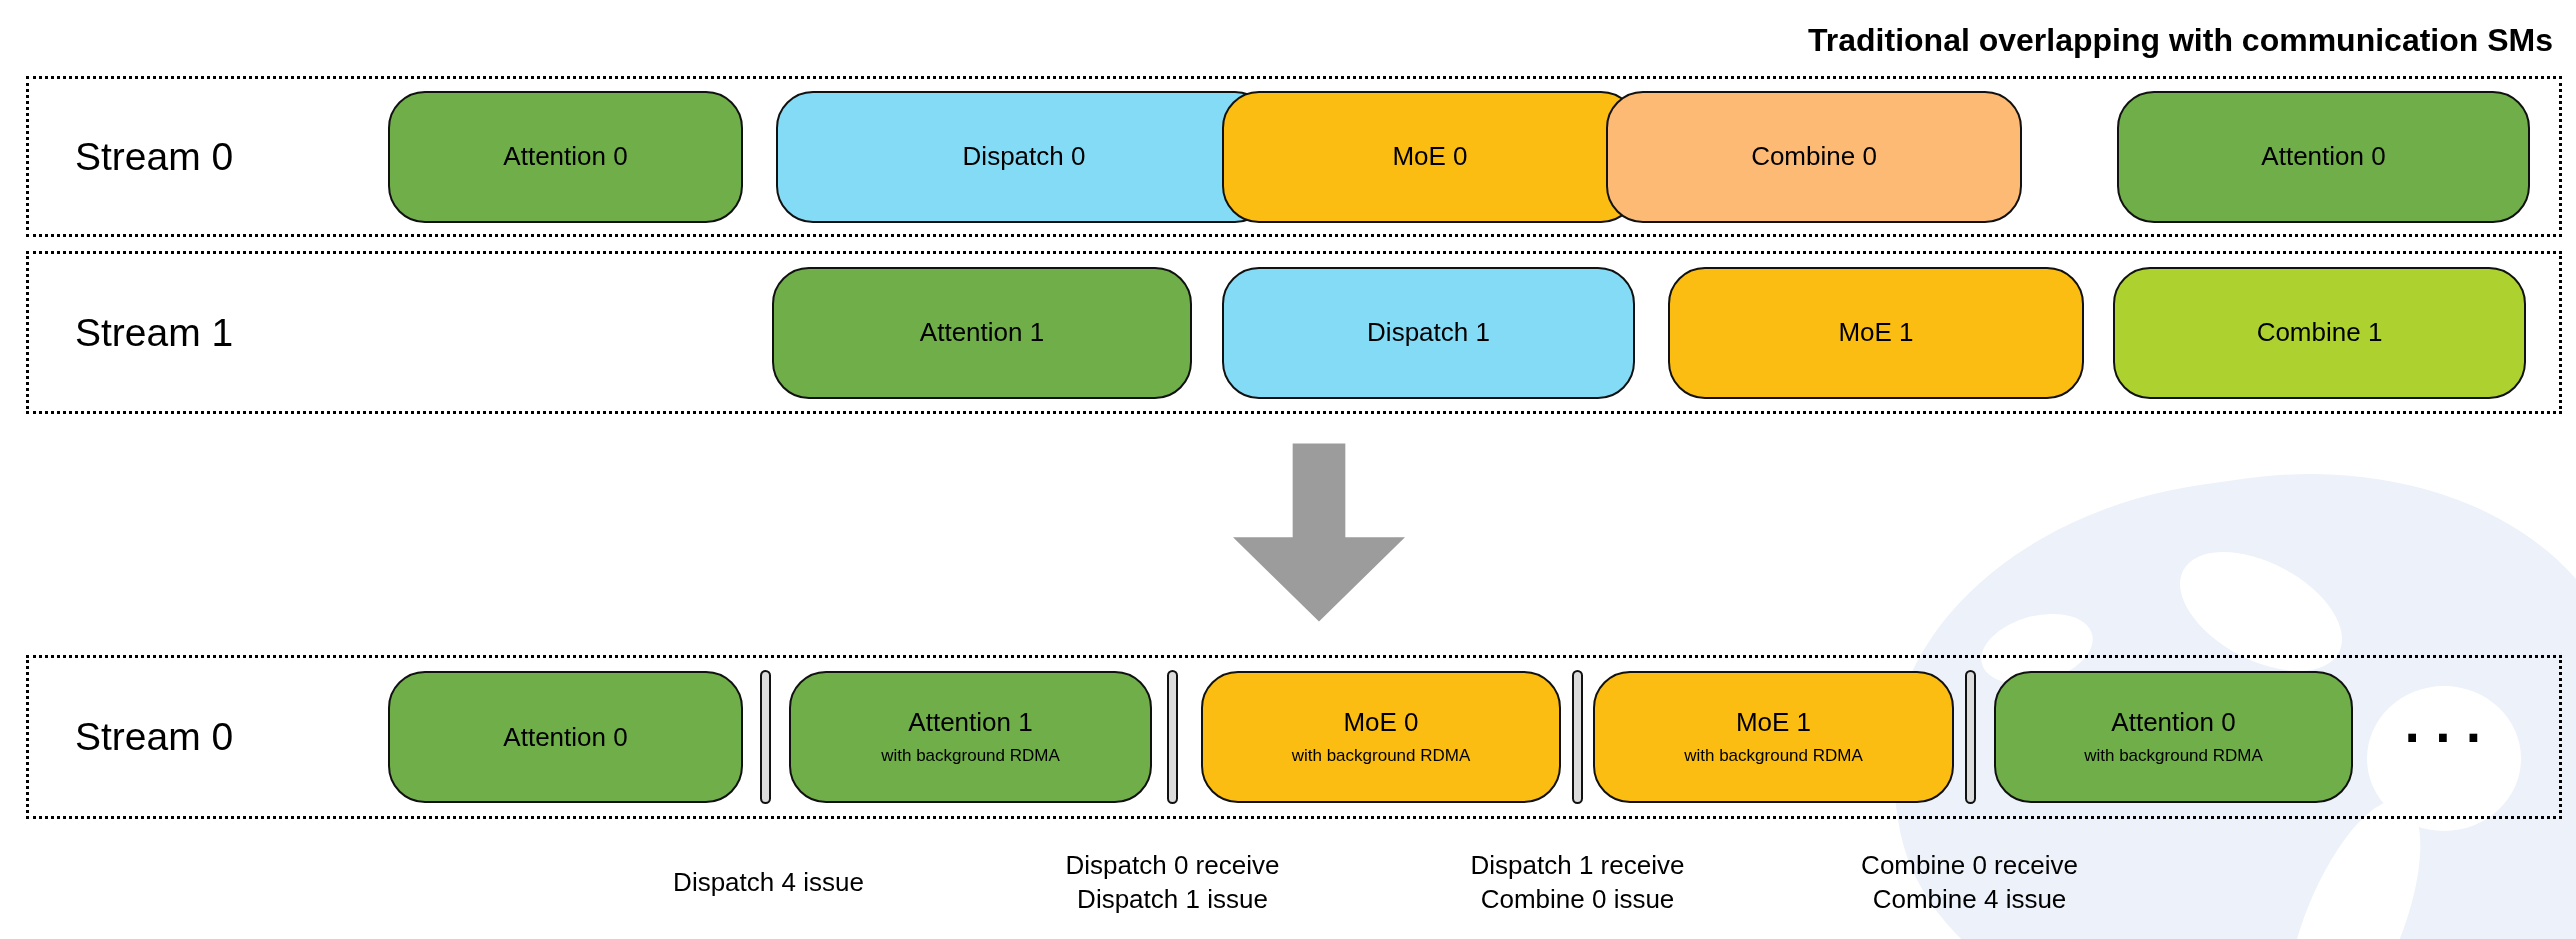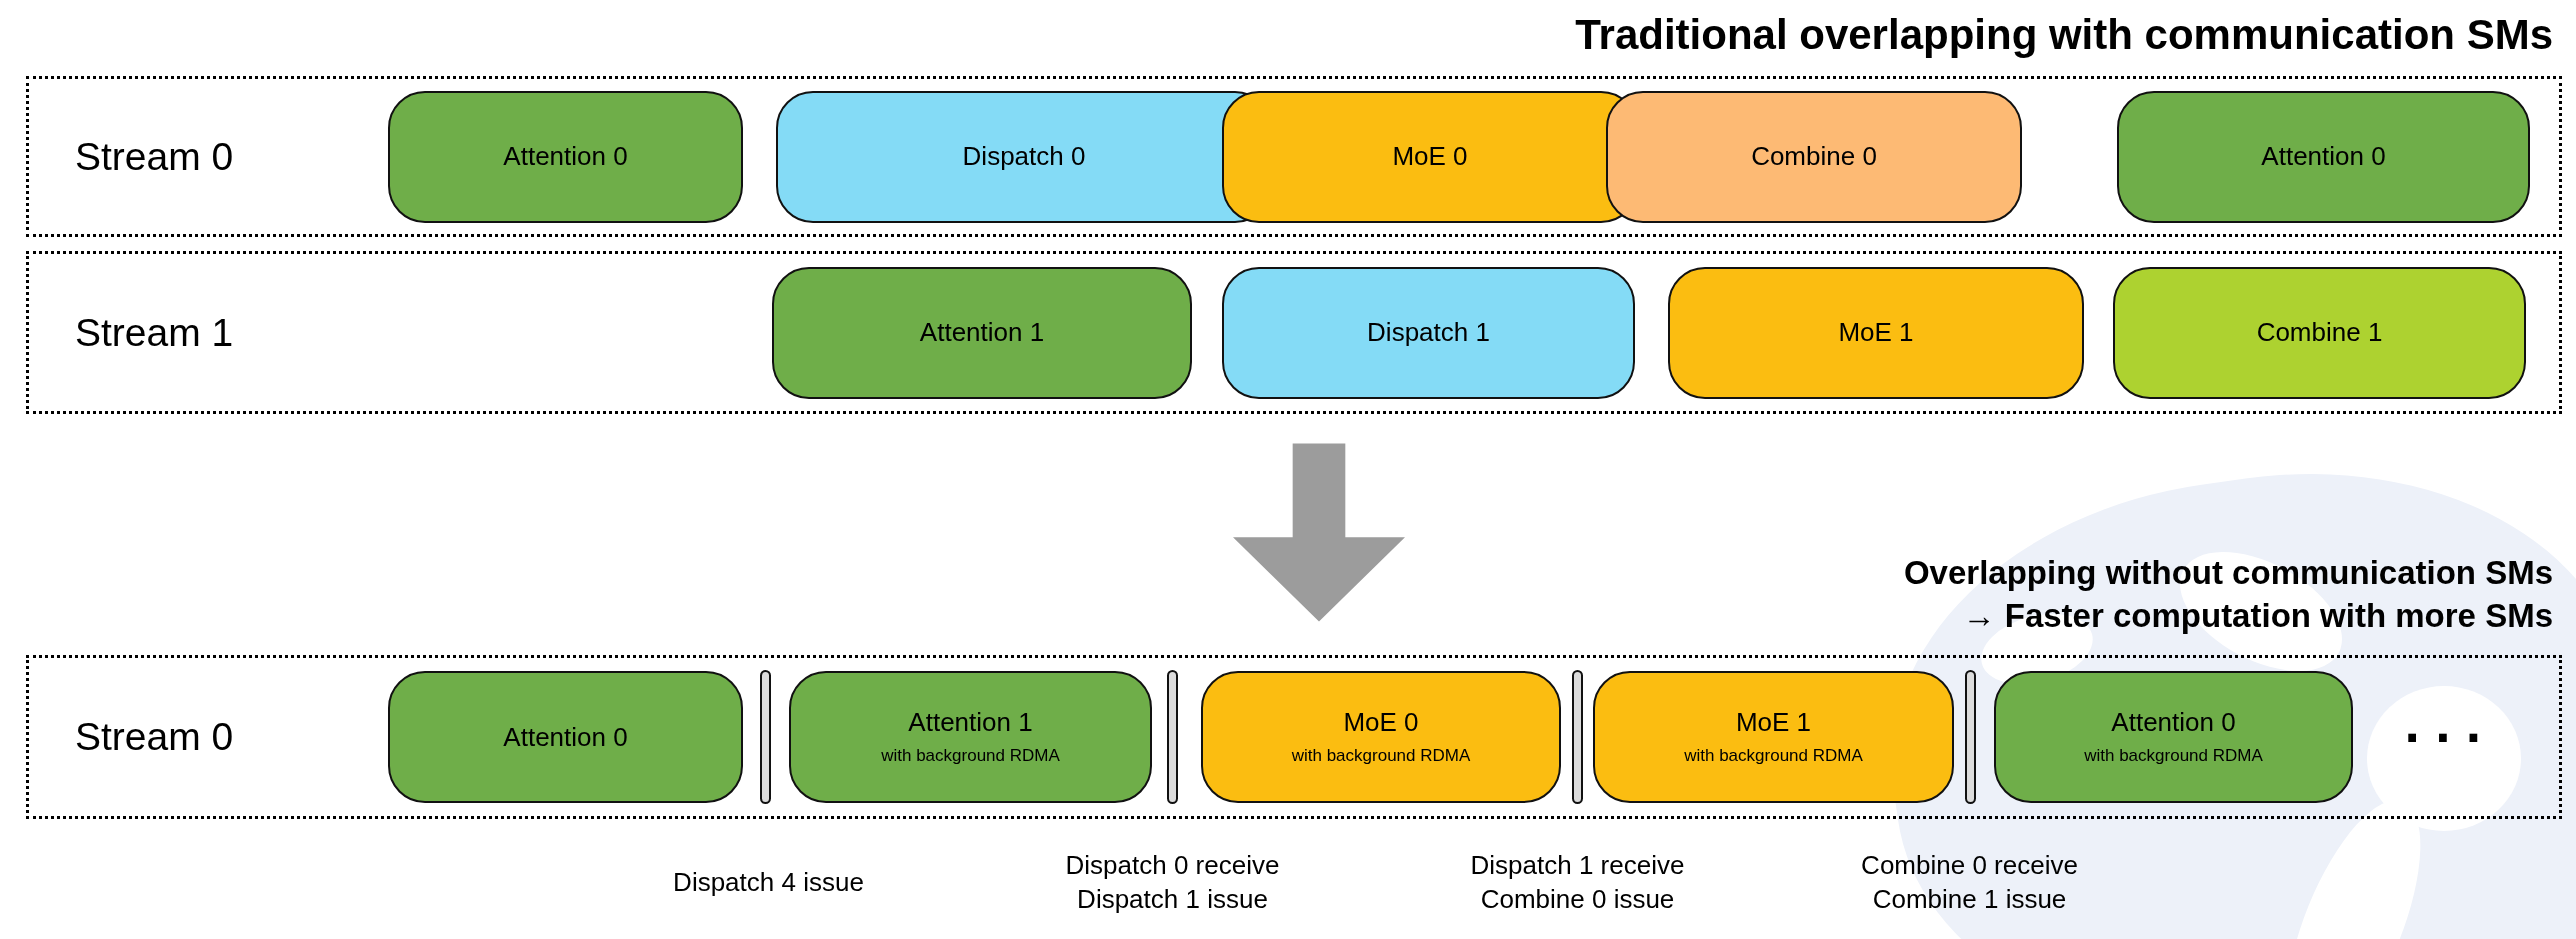--- a/index.html
+++ b/index.html
@@ -29,7 +29,7 @@
     text-align: right;
     line-height: 1.3;
   }
-  .title-top { top: 8px; font-size: 42px; }
+  .title-top { top: 20px; font-size: 32px; }
   .title-bottom { top: 551px; font-size: 33px; line-height: 43px; }
 
   

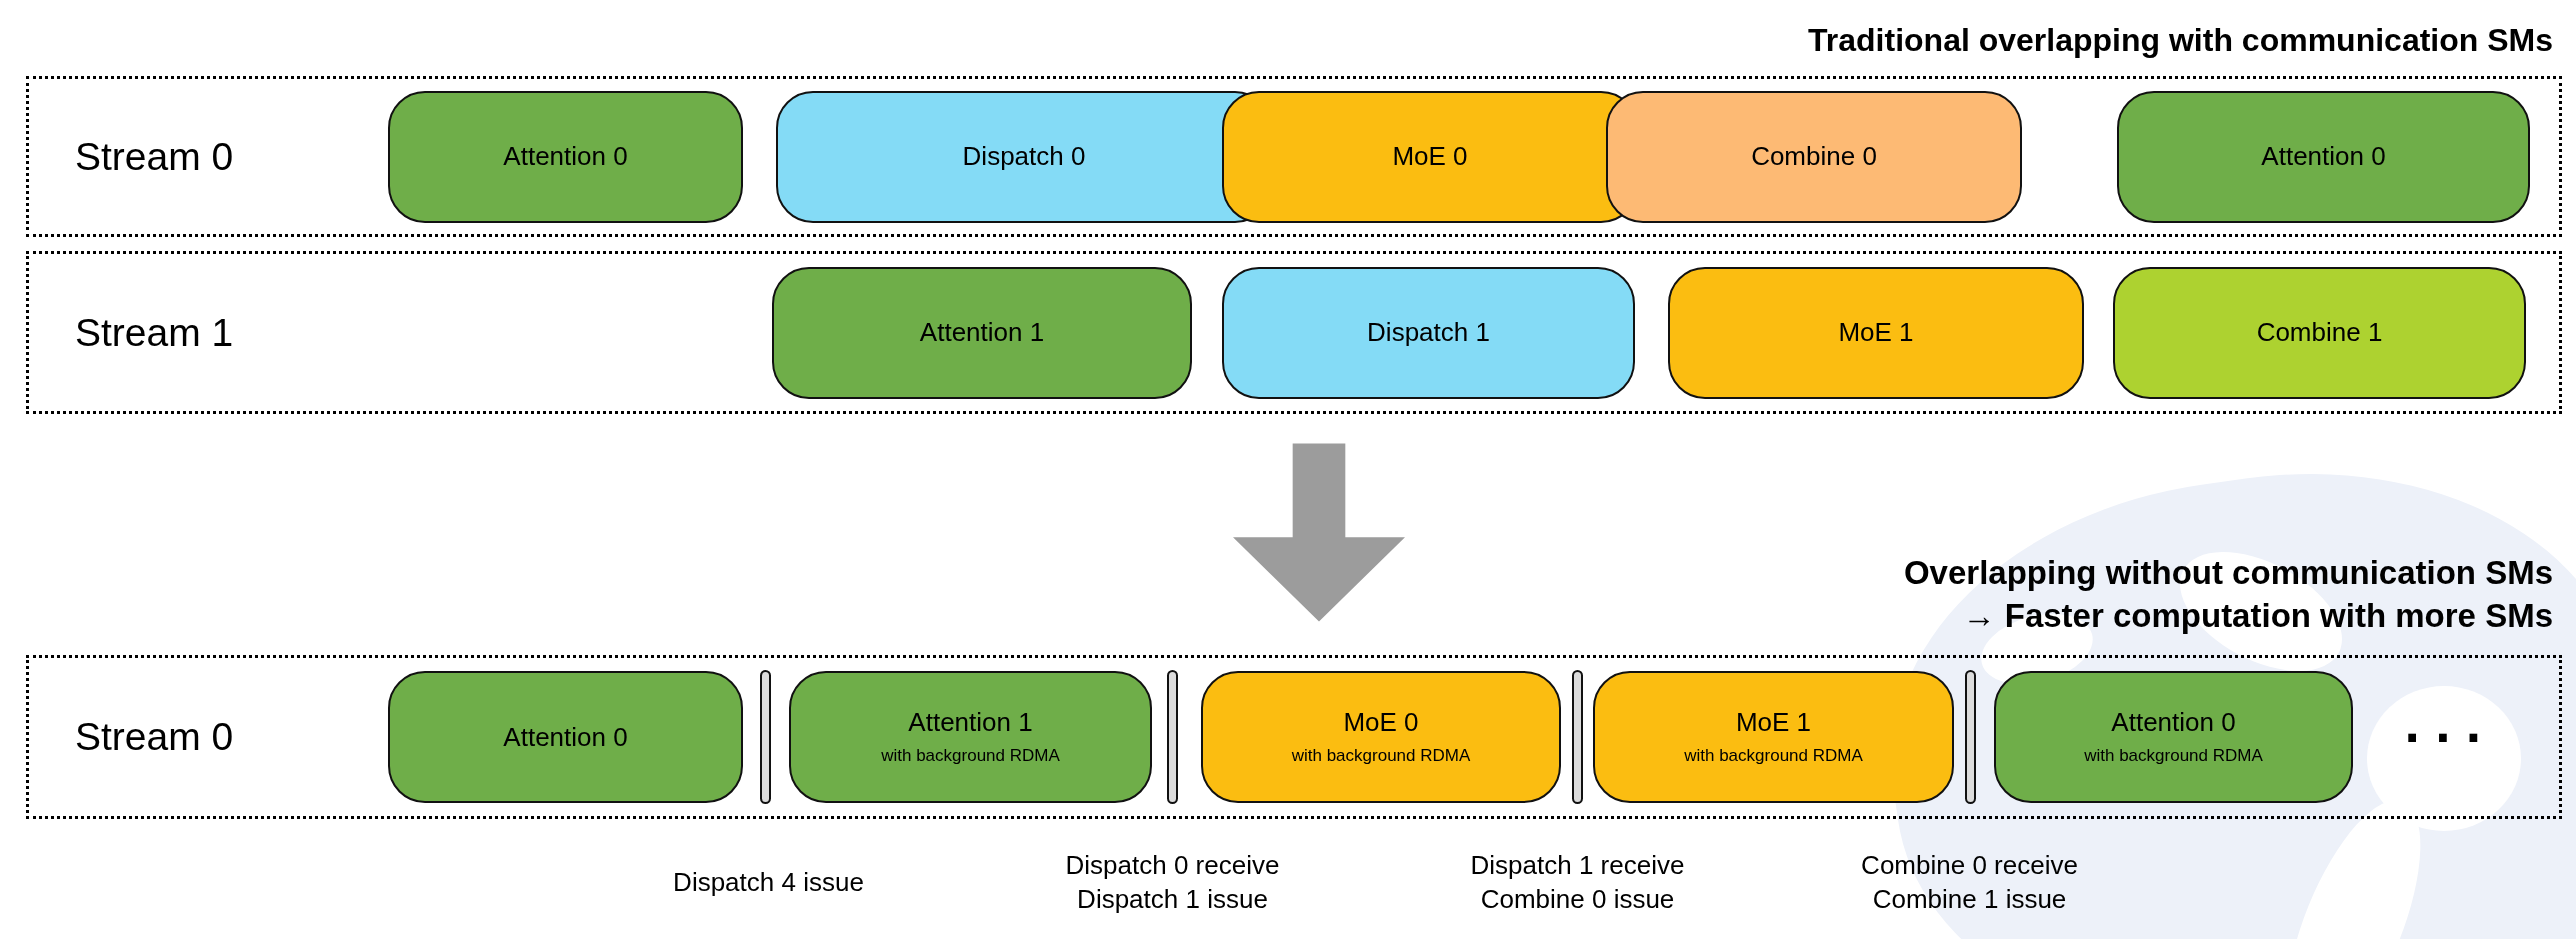--- a/index.html
+++ b/index.html
@@ -178,10 +178,6 @@
     </svg>
   </div>
 
-  <div class="section-title title-bottom">
-    <div>Overlapping without communication SMs</div>
-    <div>→ Faster computation with more SMs</div>
-  </div>
 
   <div class="stream-row row-3">
     <div class="stream-label">Stream 0</div>

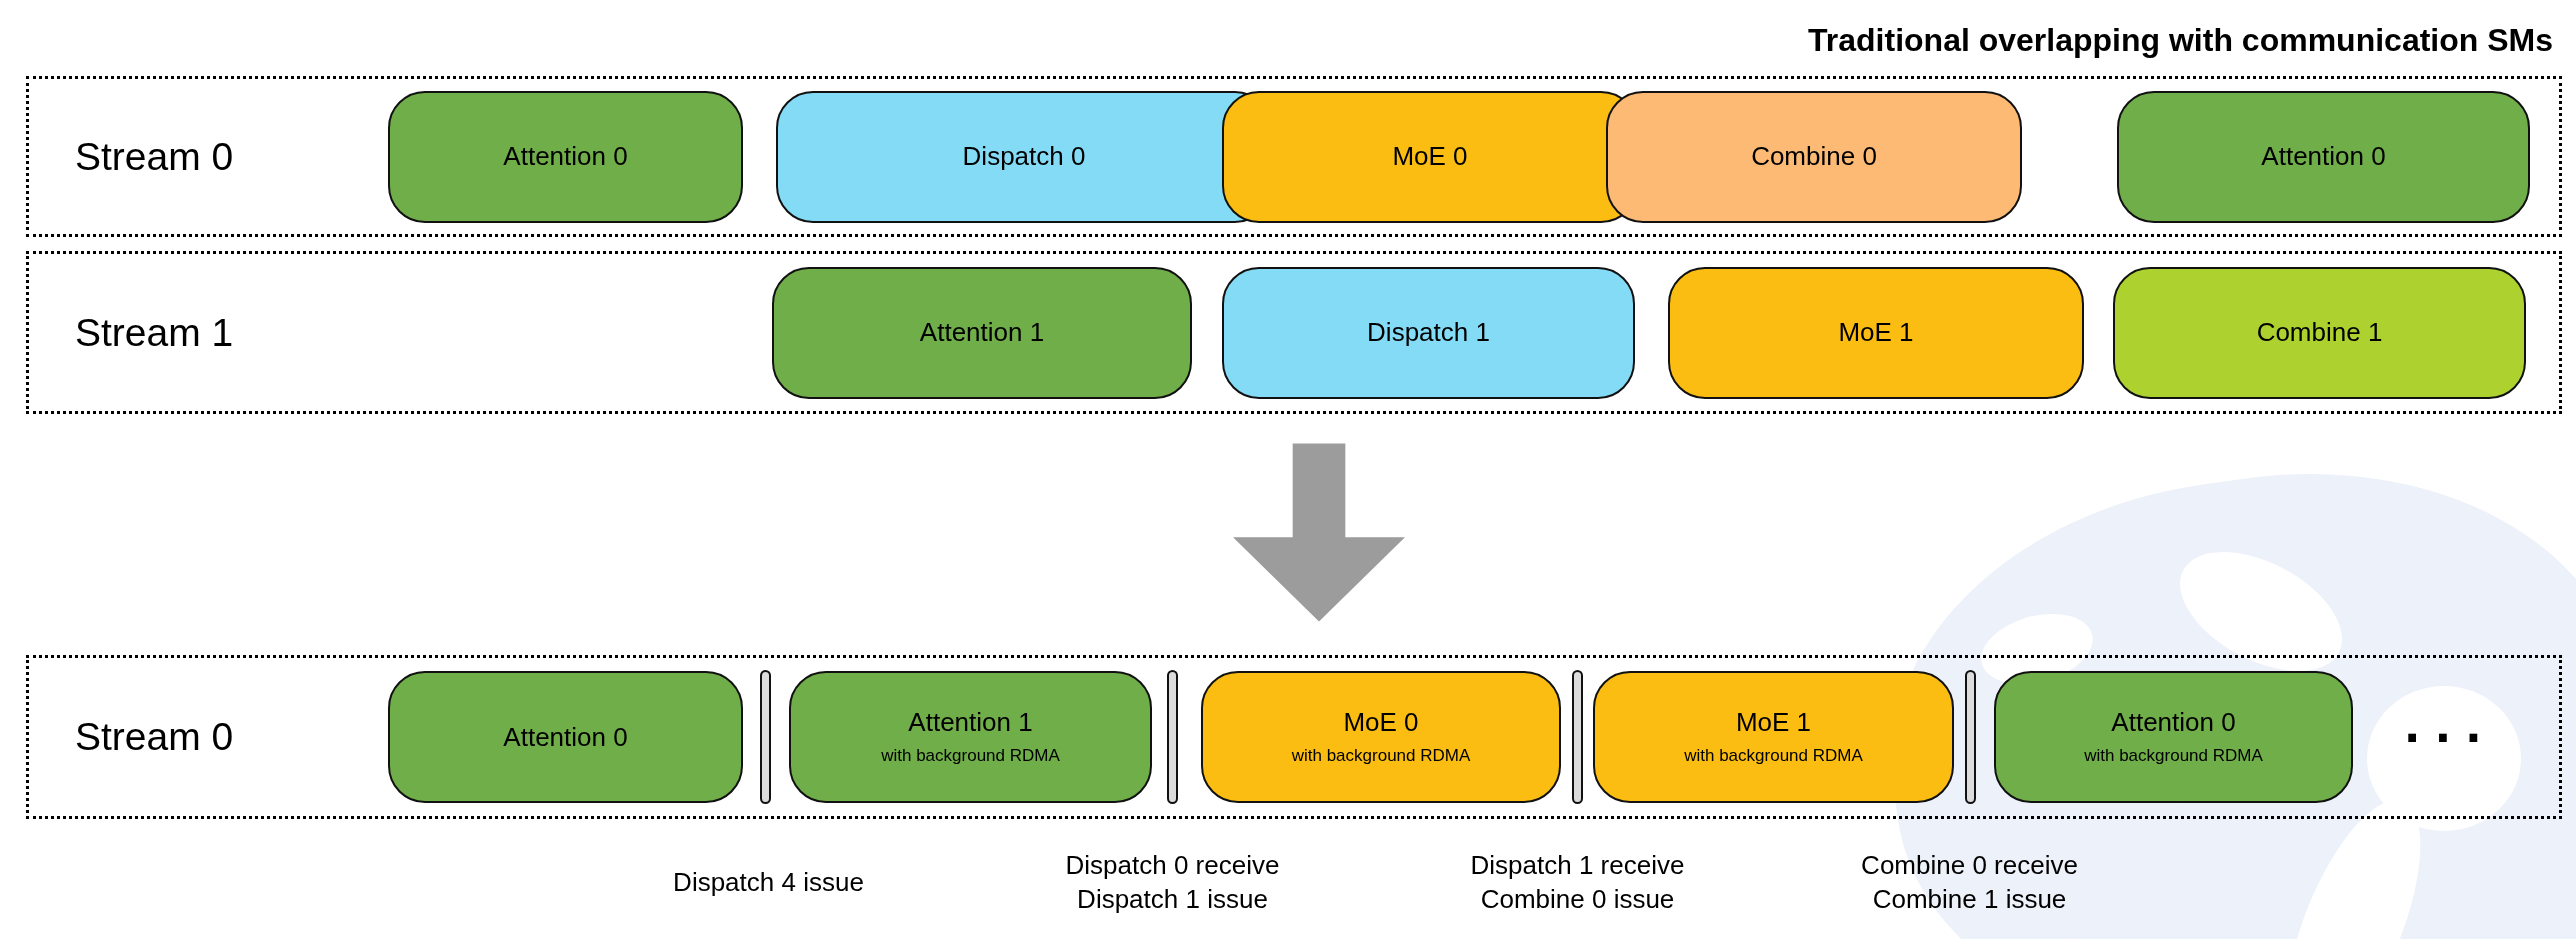--- a/index.html
+++ b/index.html
@@ -230,7 +230,7 @@
   </div>
   <div class="annotation ann-4">
     <div>Combine 0 receive</div>
-    <div>Combine 1 issue</div>
+    <div>Combine 4 issue</div>
   </div>
 
 </div>

